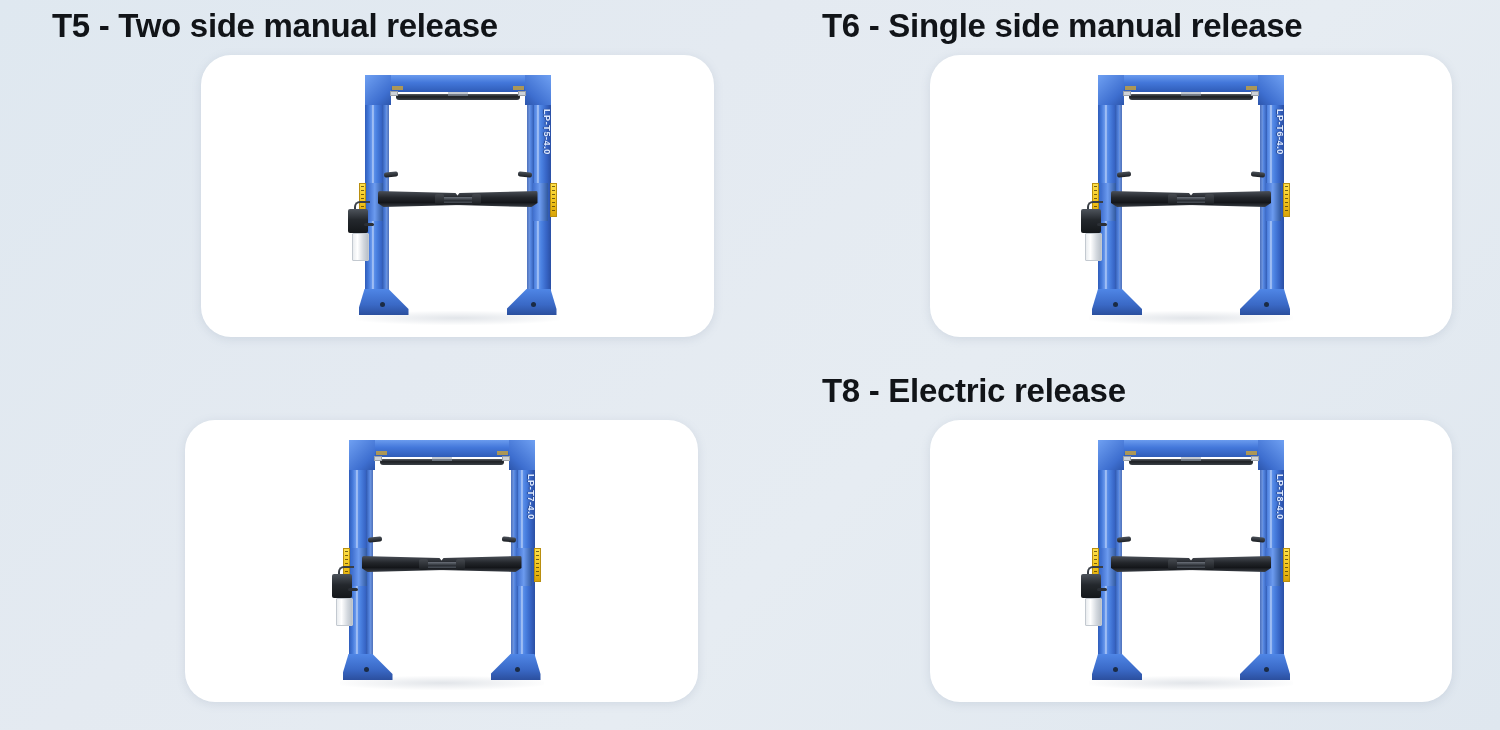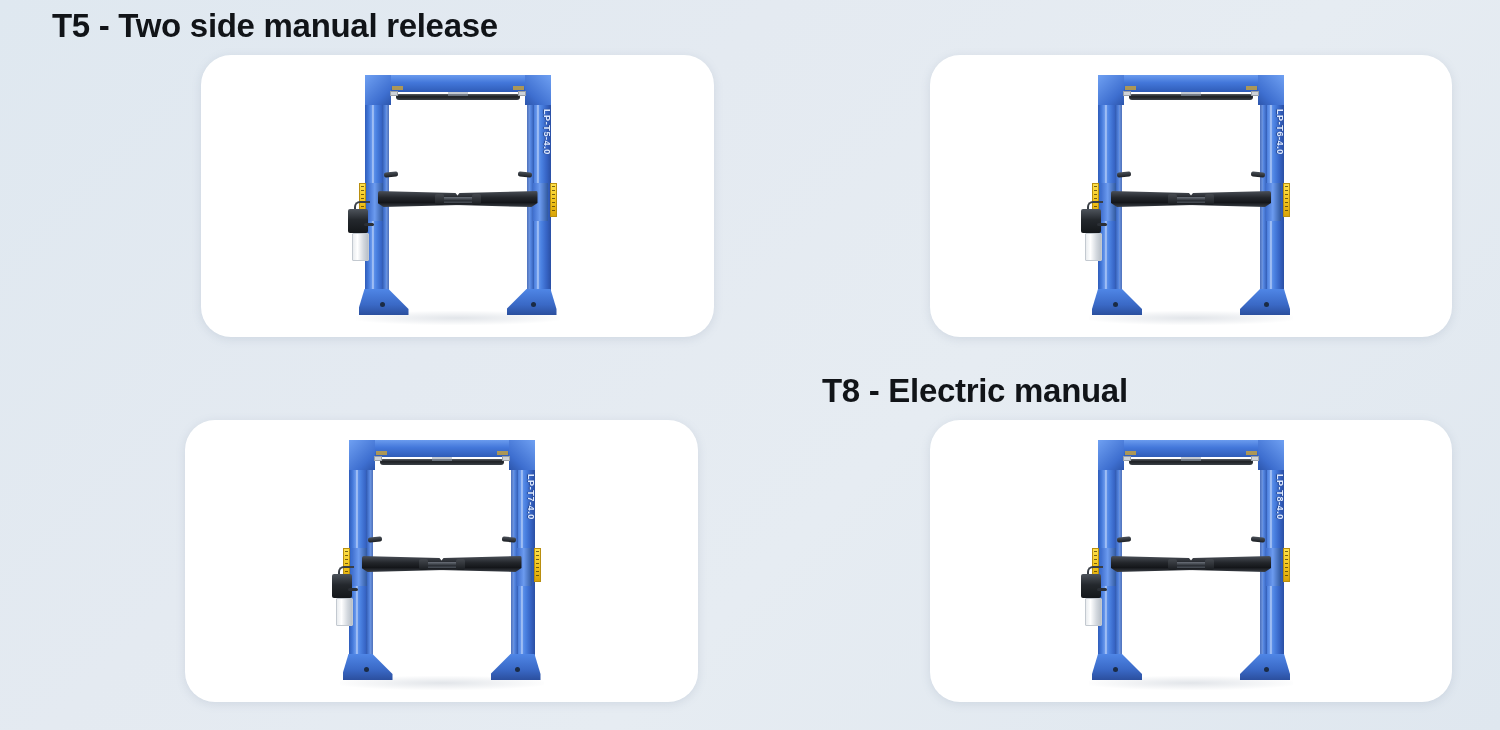--- a/index.html
+++ b/index.html
@@ -387,6 +387,7 @@
   </div>
 
   <div class="panel panel-t6">
+    <div class="panel-title">T6 - Single side manual release</div>
     <div class="card">
       <div class="lift">
         <div class="floor-shadow"></div>

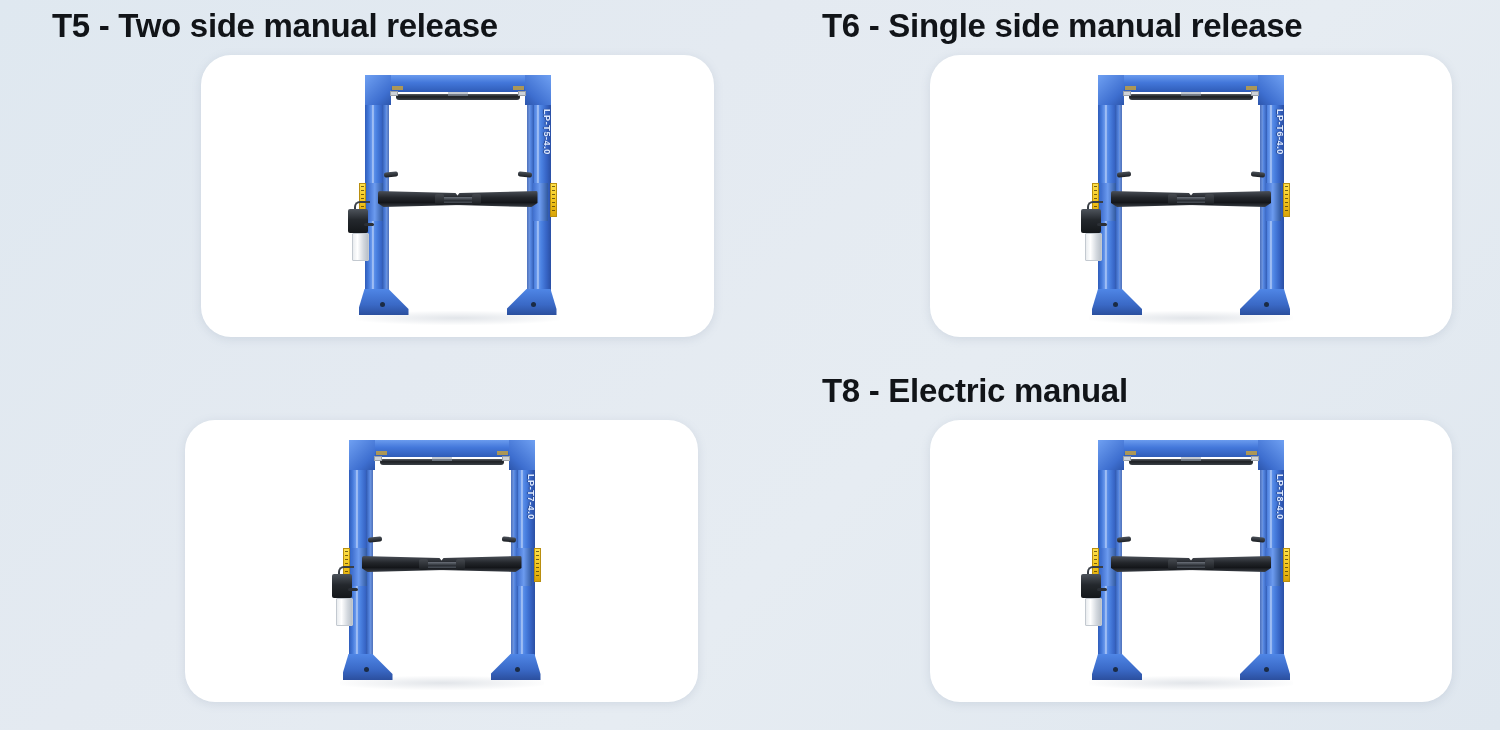--- a/index.html
+++ b/index.html
@@ -472,7 +472,7 @@
   </div>
 
   <div class="panel panel-t8">
-    <div class="panel-title">T8 - Electric manual</div>
+    <div class="panel-title">T8 - Electric release</div>
     <div class="card">
       <div class="lift">
         <div class="floor-shadow"></div>

